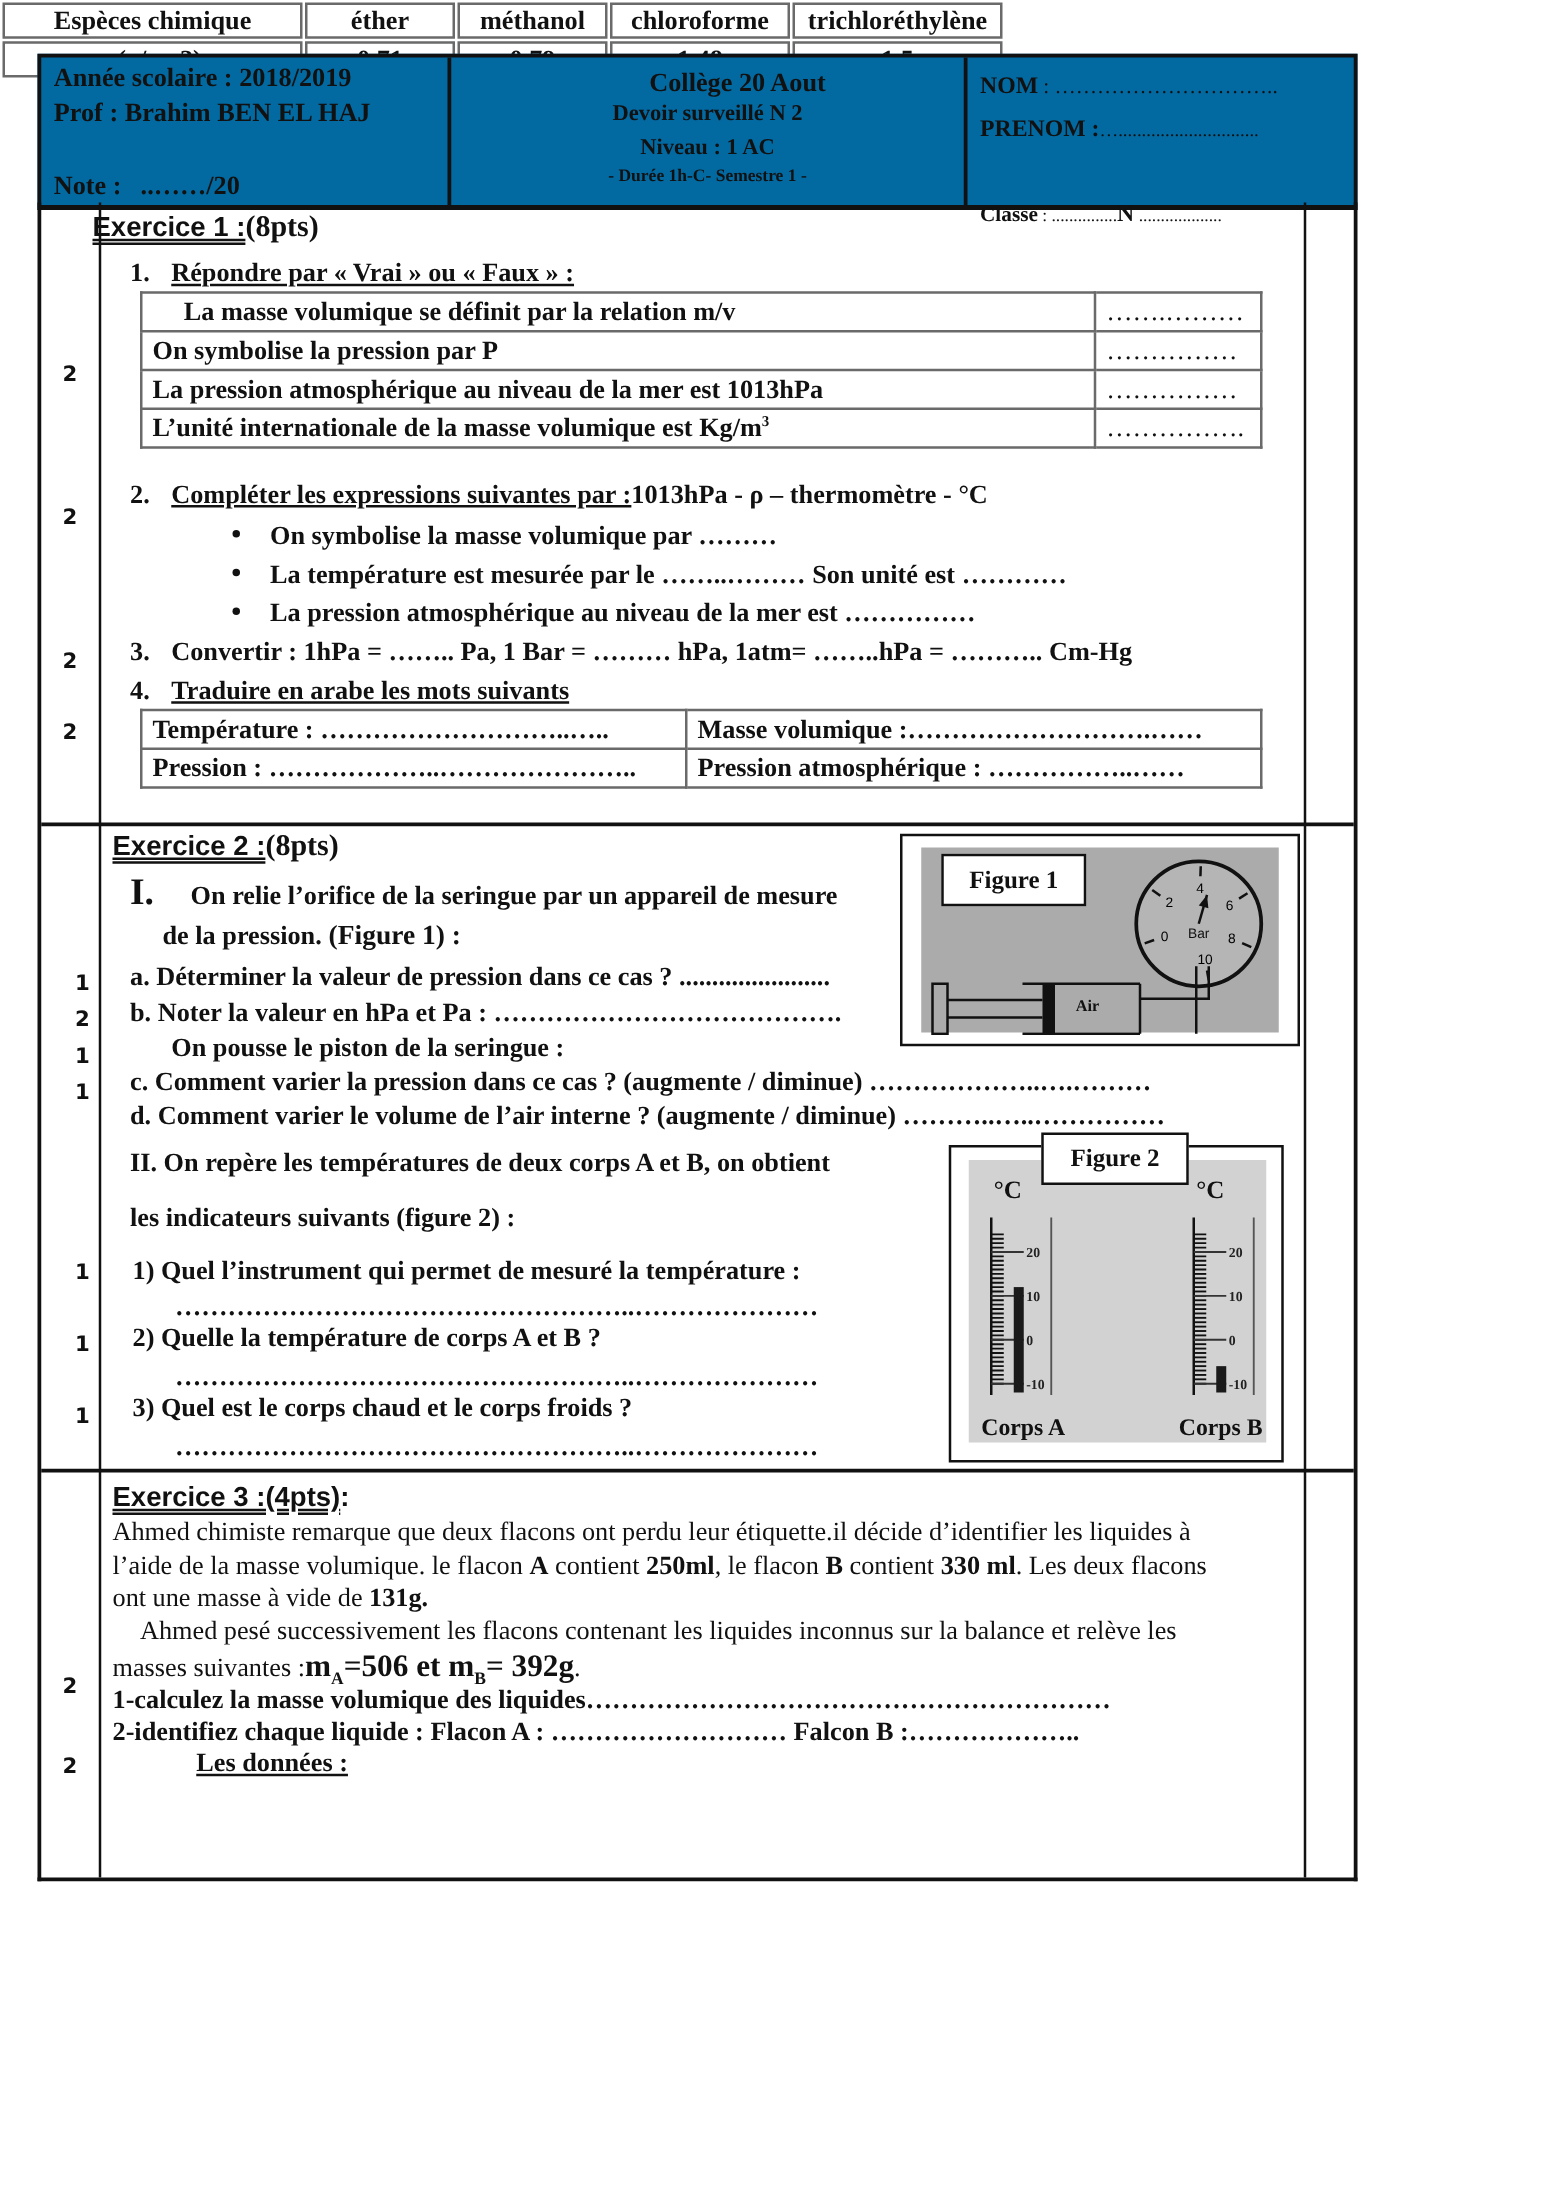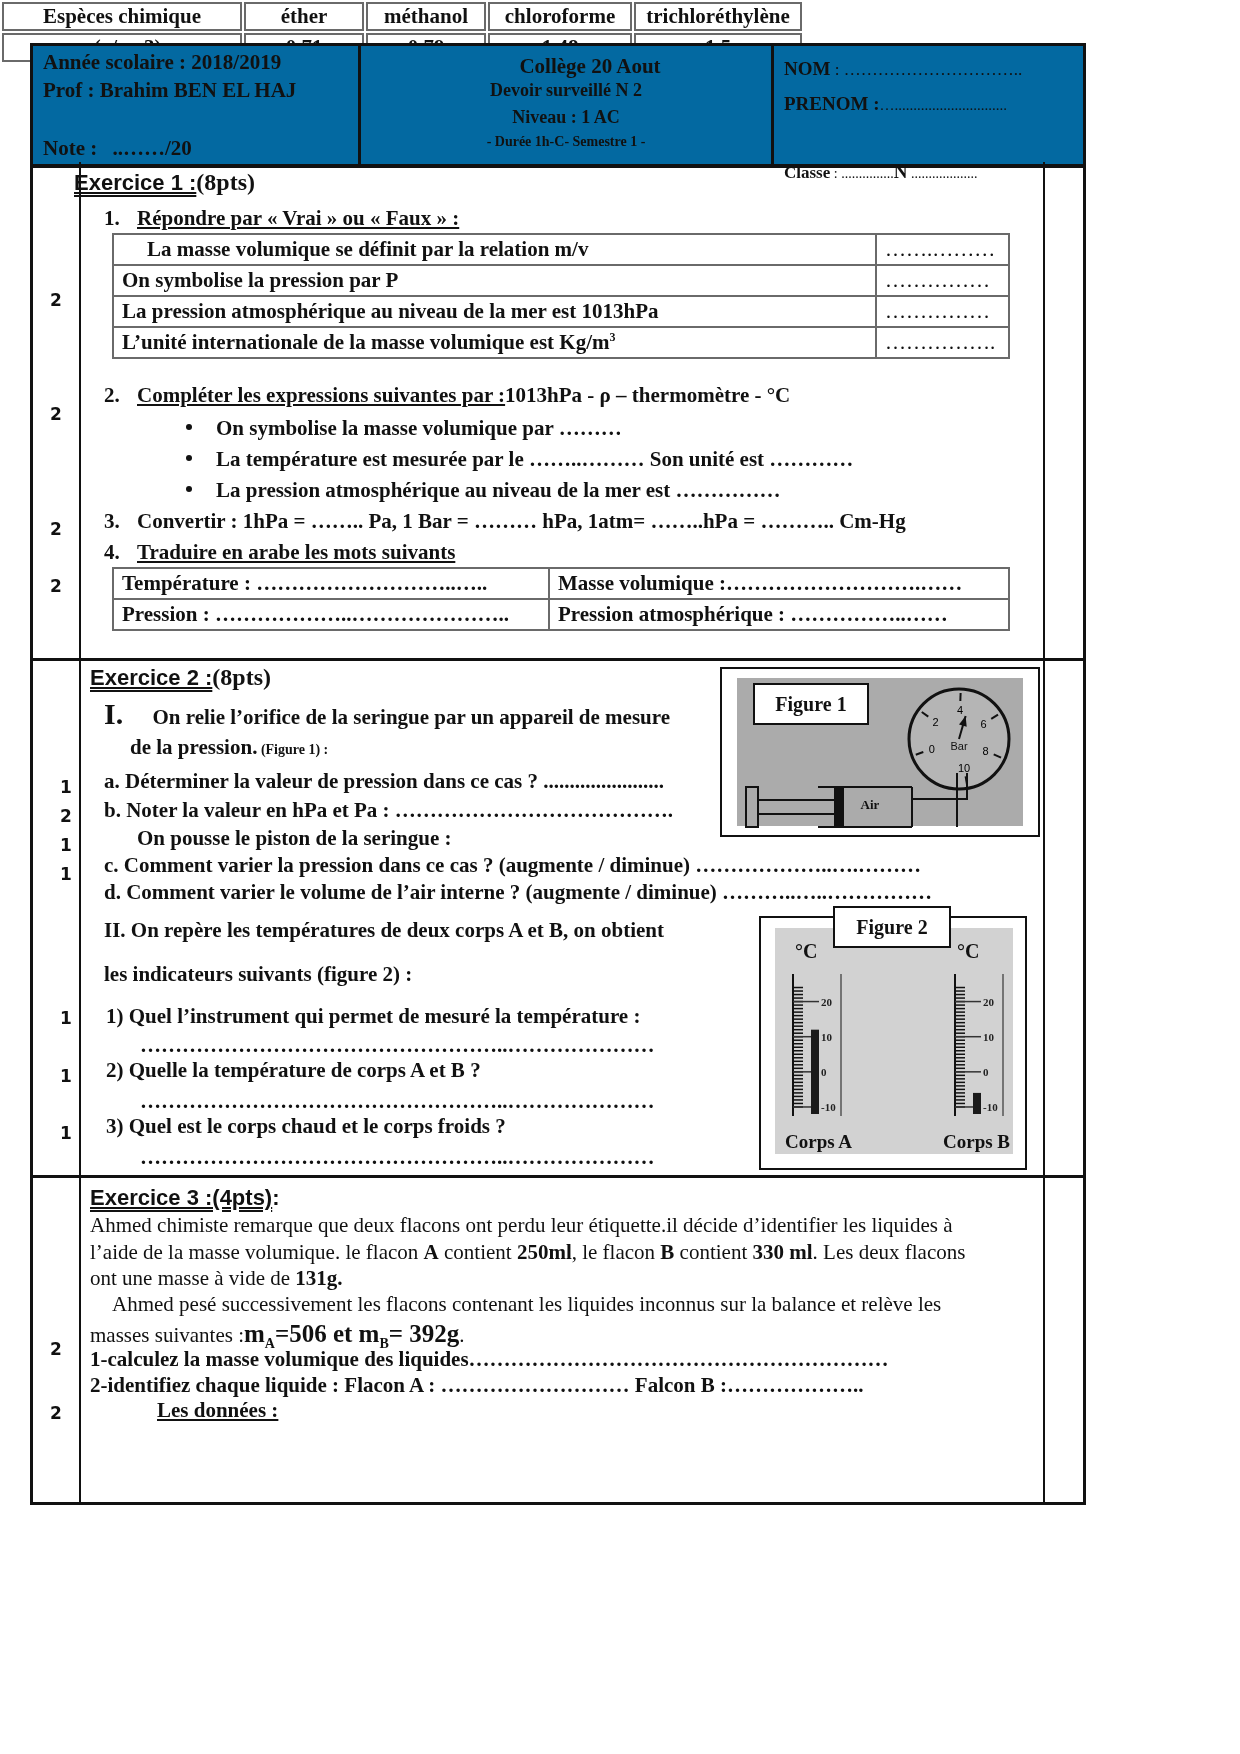--- a/index.html
+++ b/index.html
@@ -158,7 +158,7 @@
   <span style="margin-left:24px;">On relie l’orifice de la seringue par un appareil de mesure</span>
 </div>
 <div class="abs line" style="left:130px; top:735px;">
-  <span>de la pression.</span><span style="font-size:14px;"> (Figure 1) :</span>
+  <span>de la pression.</span><span style="font-size:22px;"> (Figure 1) :</span>
 </div>
 <div class="abs line" style="left:104px; top:769px;">a.   Déterminer la valeur de pression dans ce cas ? .......................</div>
 <div class="abs line" style="left:104px; top:798px;">b.   Noter la valeur en hPa et Pa :  ………………………………….</div>

